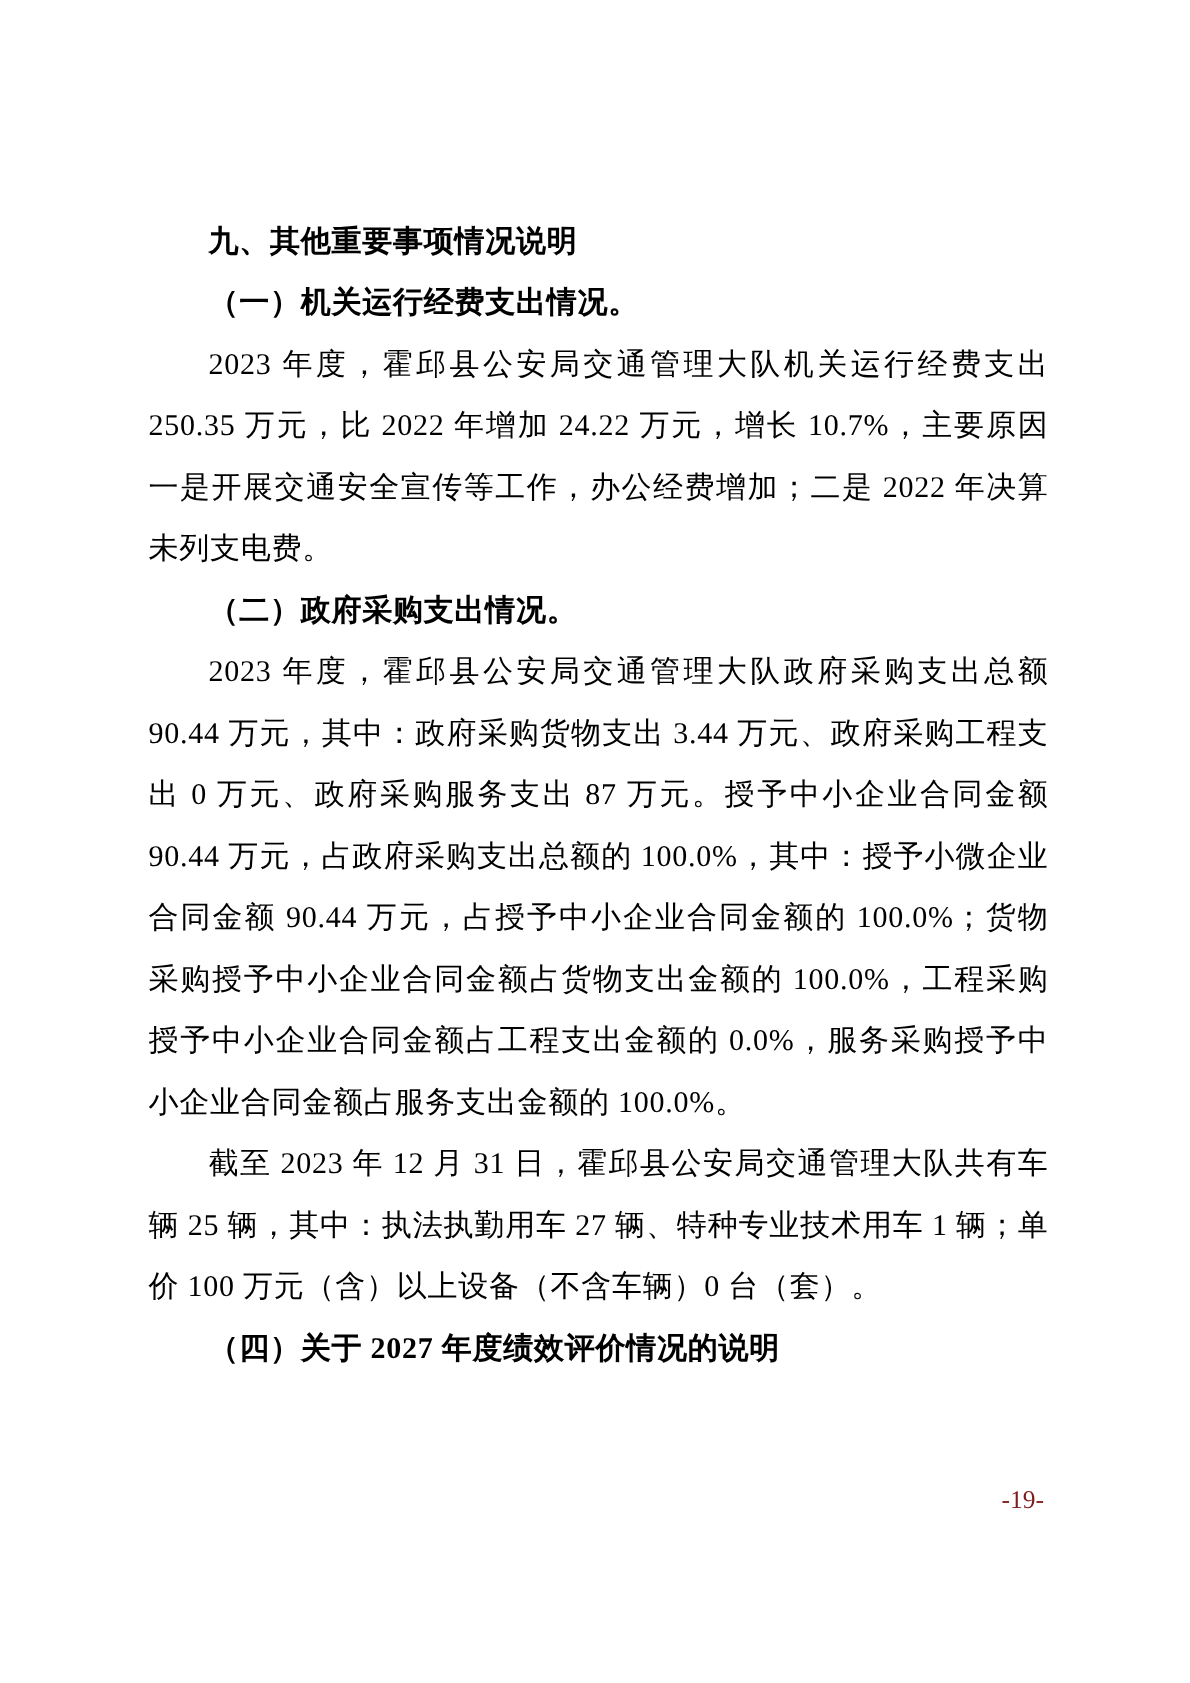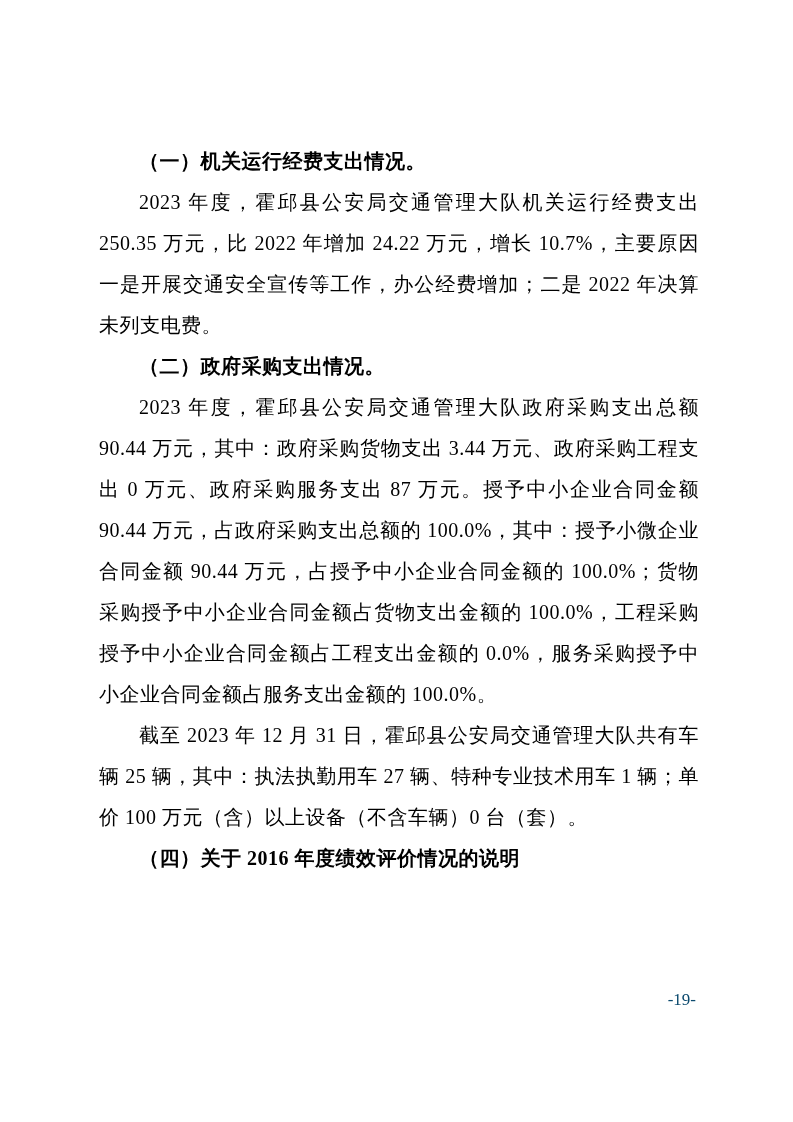--- a/index.html
+++ b/index.html
@@ -51,6 +51,7 @@
 <div class="page">
   <div class="content">
 
+    <h2 class="h">九、其他重要事项情况说明</h2>
 
     <h3 class="h">（一）机关运行经费支出情况。</h3>
     <p>2023 年度，霍邱县公安局交通管理大队机关运行经费支出 250.35 万元，比 2022 年增加 24.22 万元，增长 10.7%，主要原因一是开展交通安全宣传等工作，办公经费增加；二是 2022 年决算未列支电费。</p>

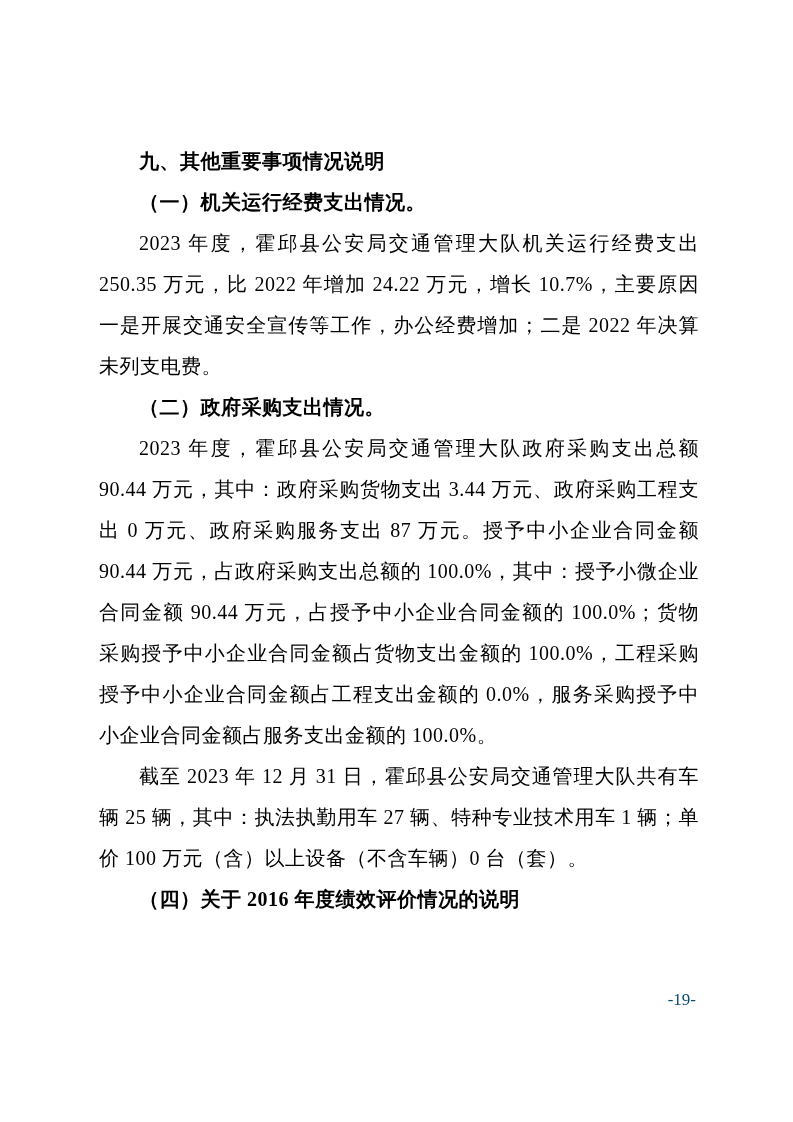--- a/index.html
+++ b/index.html
@@ -61,7 +61,7 @@
 
     <p>截至 2023 年 12 月 31 日，霍邱县公安局交通管理大队共有车辆 25 辆，其中：执法执勤用车 27 辆、特种专业技术用车 1 辆；单价 100 万元（含）以上设备（不含车辆）0 台（套）。</p>
 
-    <h3 class="h">（四）关于 2016 年度绩效评价情况的说明</h3>
+    <h3 class="h">（四）关于 2027 年度绩效评价情况的说明</h3>
 
   </div>
 

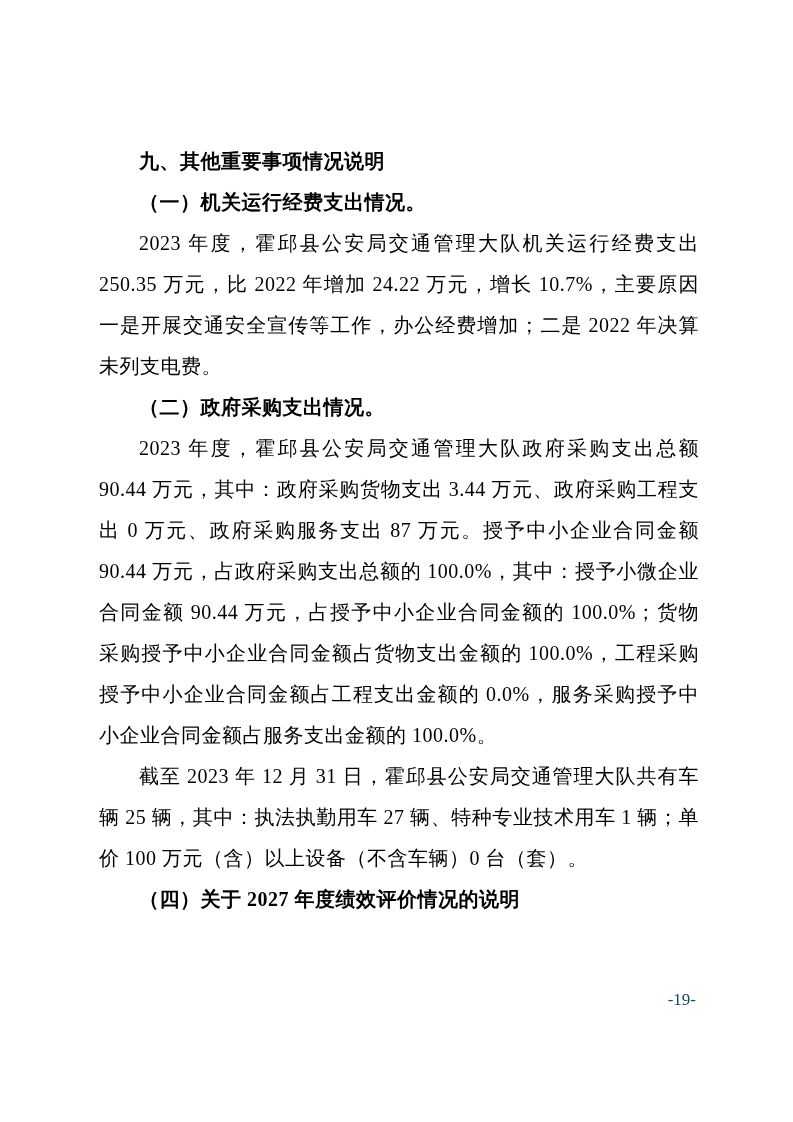--- a/index.html
+++ b/index.html
@@ -42,7 +42,7 @@
     top: 990px;
     font-size: 17px;
     line-height: 20px;
-    color: #0c4a6e;
+    color: #7f1d1d;
   }
 </style>
 </head>

